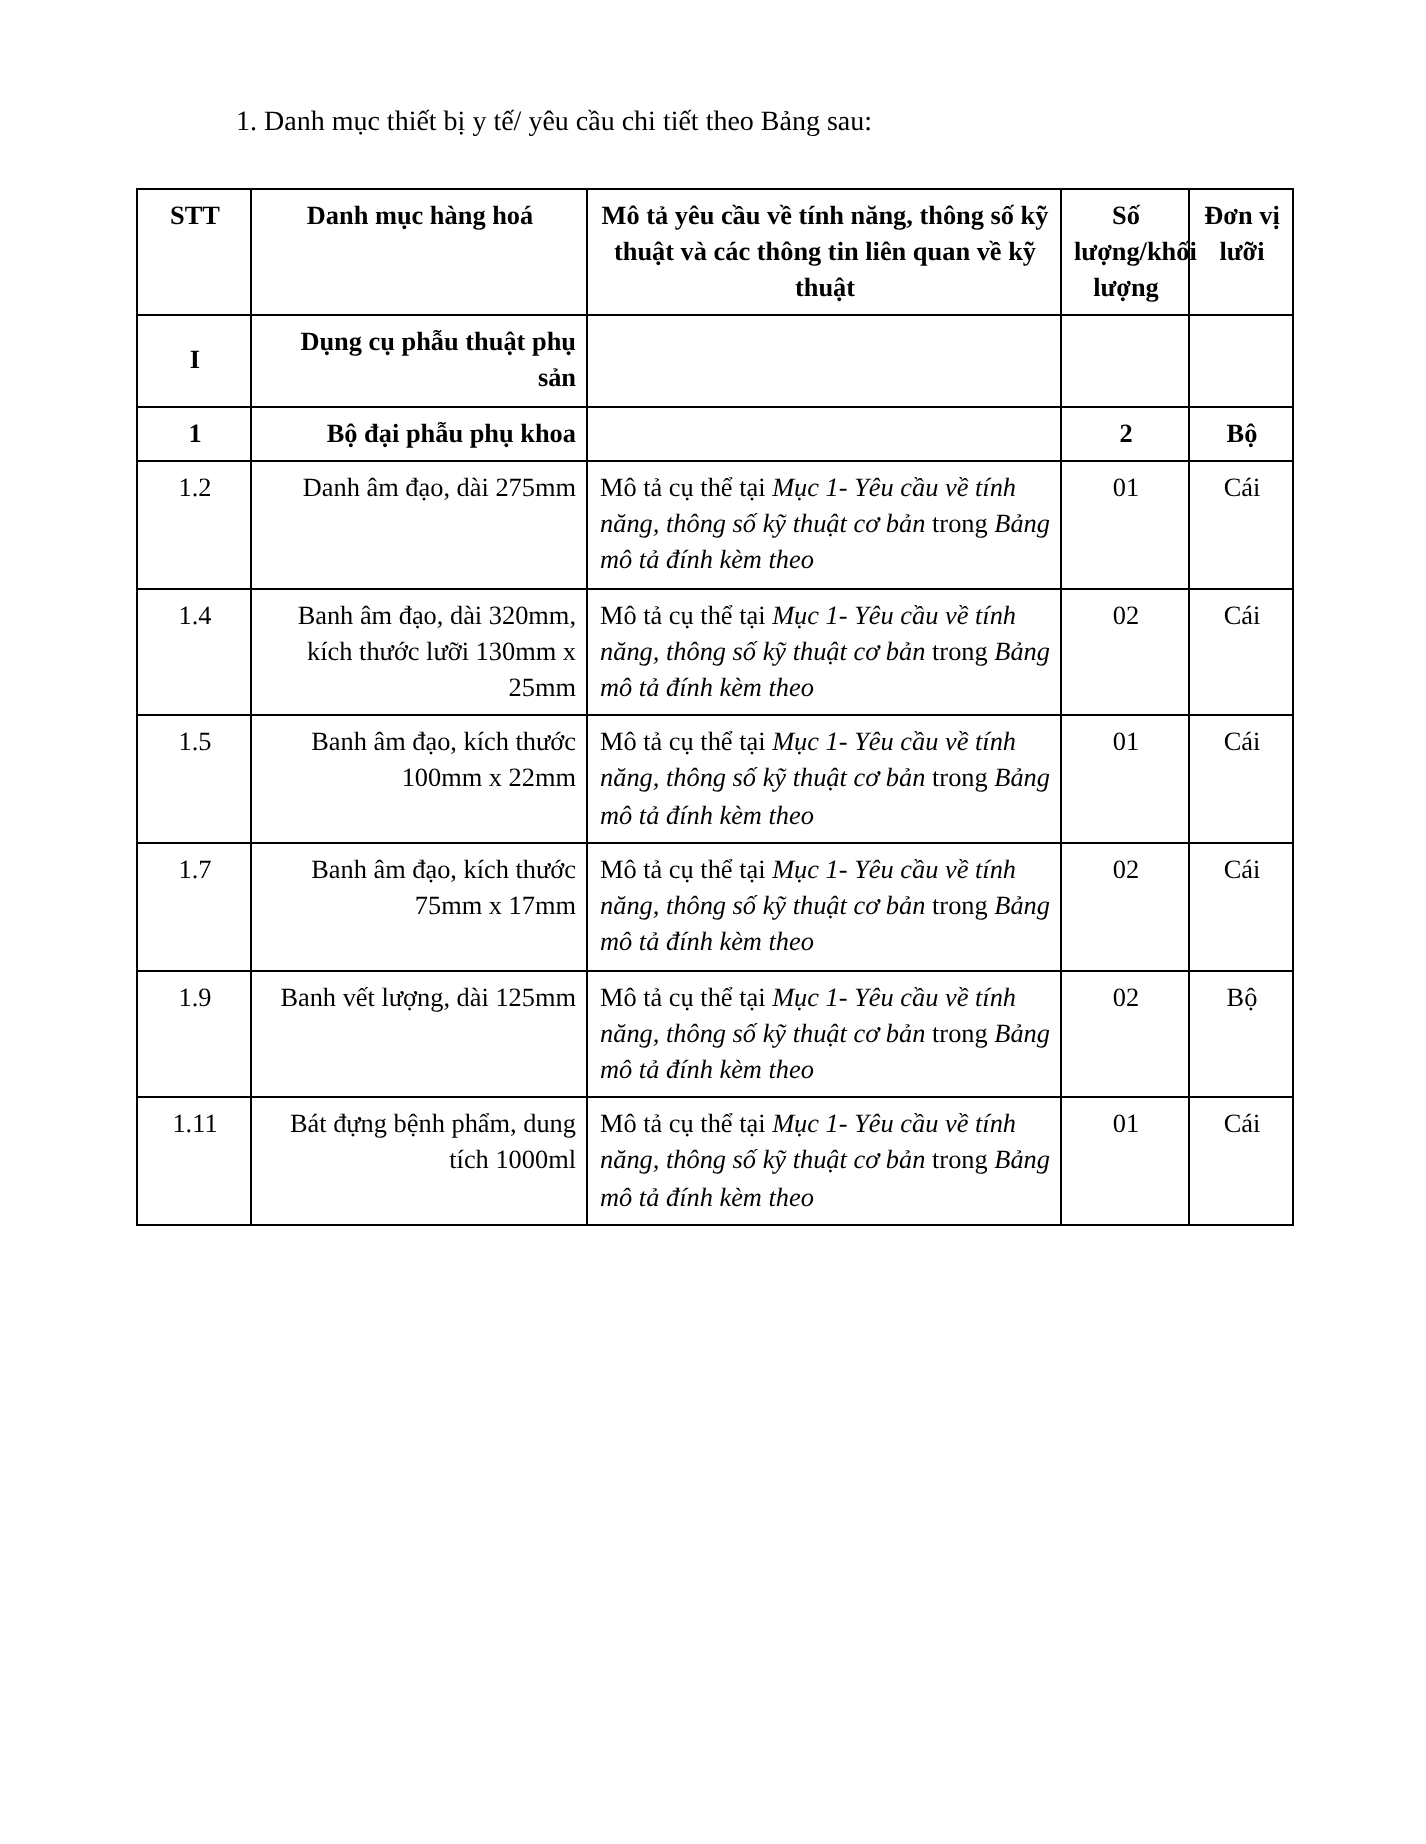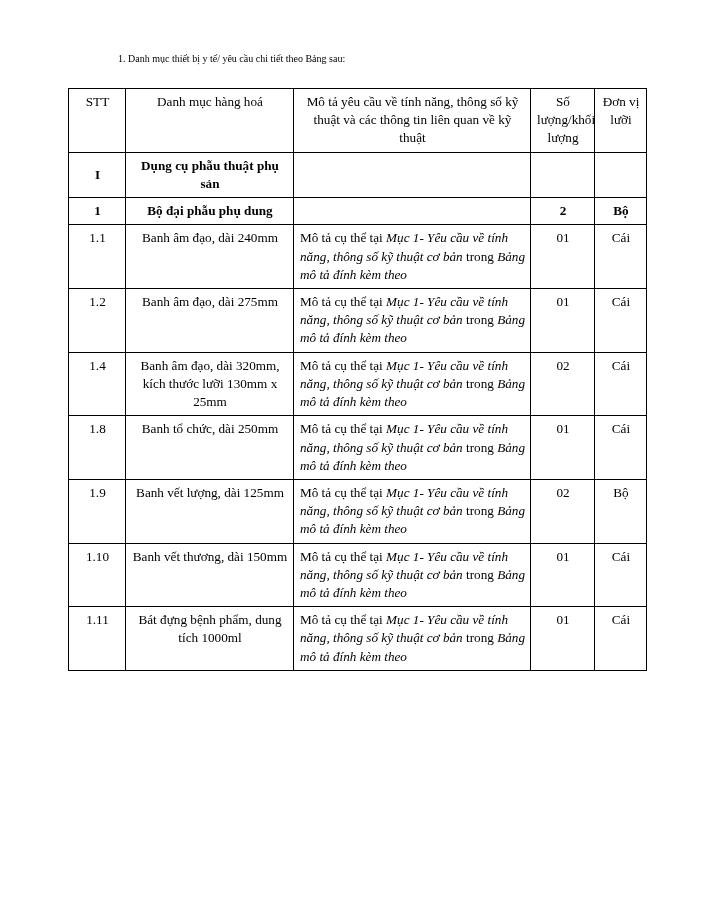--- a/index.html
+++ b/index.html
@@ -22,7 +22,7 @@
     padding: 0;
   }
   .heading {
-    font-size: 10px;
+    font-size: 14px;
     line-height: 1.4;
     padding: 52px 0 0 118px;
     white-space: nowrap;

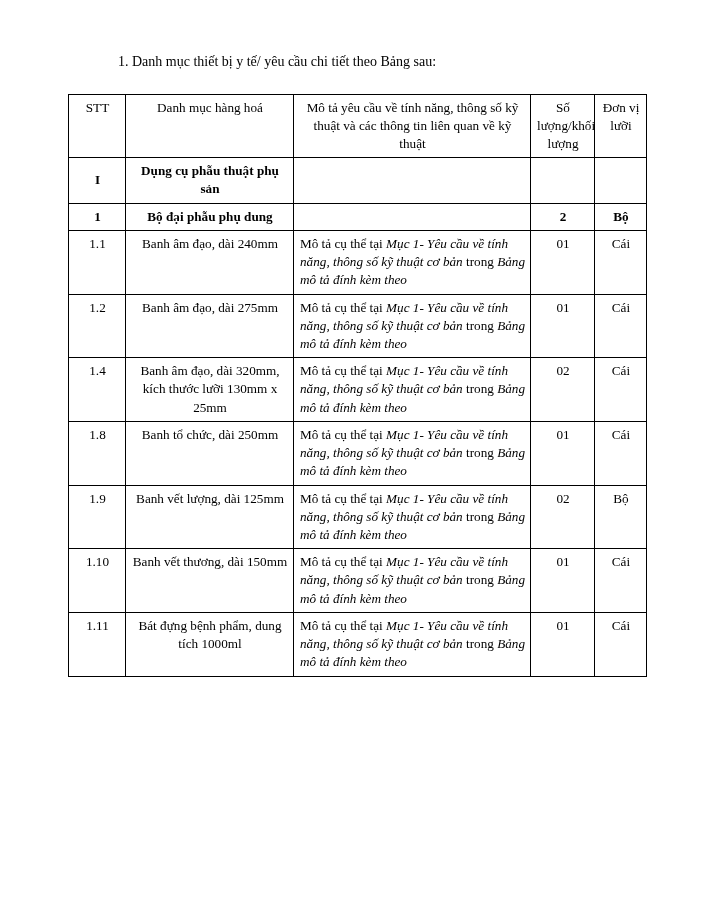--- a/index.html
+++ b/index.html
@@ -45,7 +45,7 @@
   thead th {
     text-align: center;
     vertical-align: middle;
-    font-weight: normal;
+    font-weight: bold;
     font-size: 13.4px;
     padding: 6px 5px;
     line-height: 1.35;

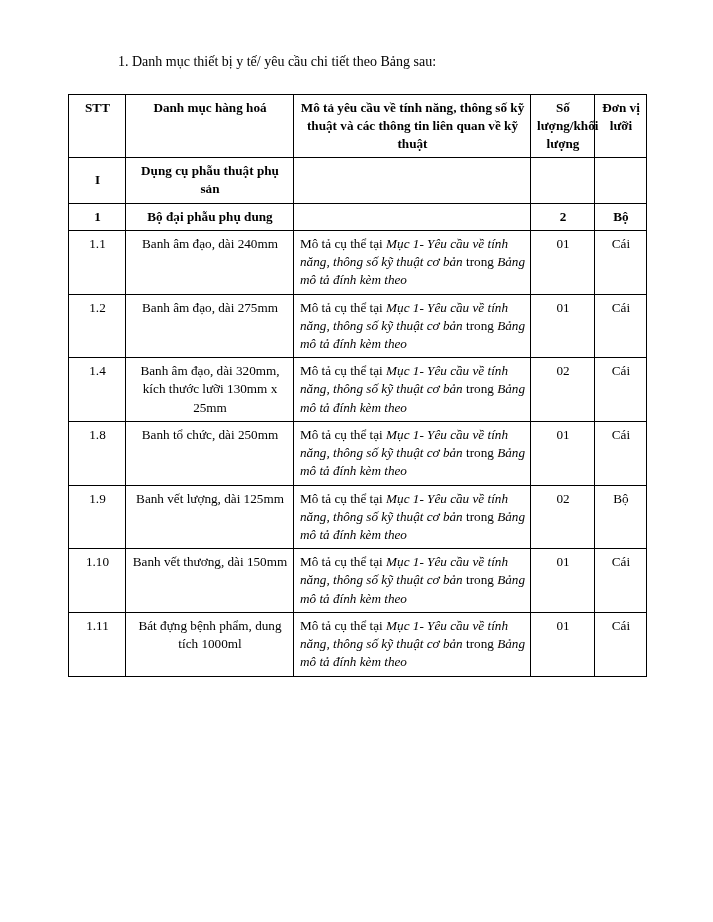--- a/index.html
+++ b/index.html
@@ -61,7 +61,7 @@
     vertical-align: middle;
   }
   td.name {
-    text-align: center;
+    text-align: right;
     vertical-align: middle;
     margin-left: 22px;
   }

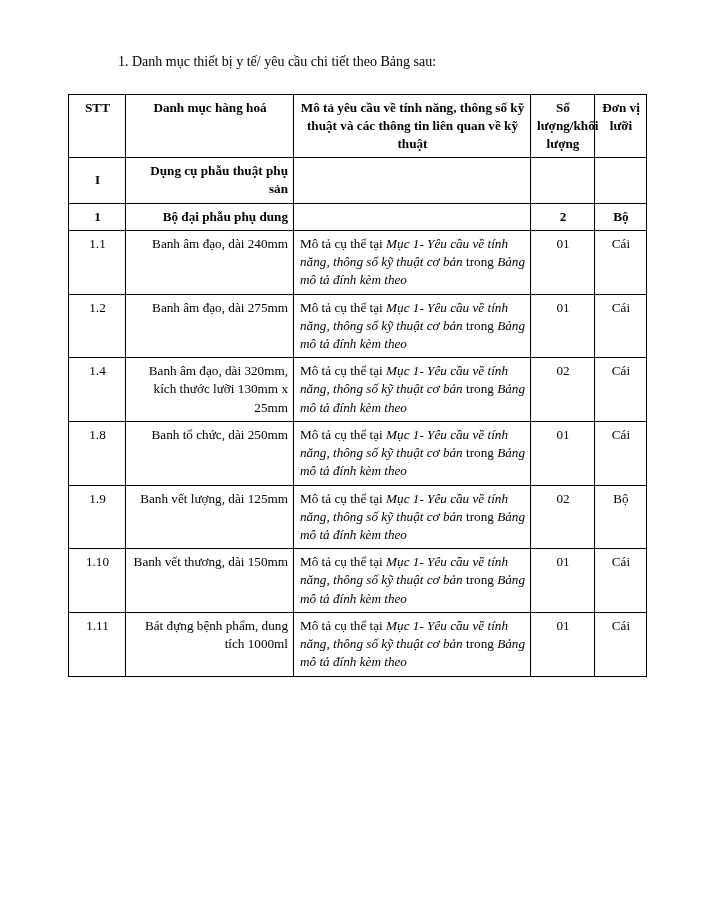--- a/index.html
+++ b/index.html
@@ -124,7 +124,7 @@
         </tr>
         <tr class="section">
           <td class="stt">1</td>
-          <td class="name">Bộ đại phẫu phụ dung</td>
+          <td class="name">Bộ đại phẫu phụ khoa</td>
           <td class="desc empty-cell">&nbsp;</td>
           <td class="qty">2</td>
           <td class="unit">Bộ</td>

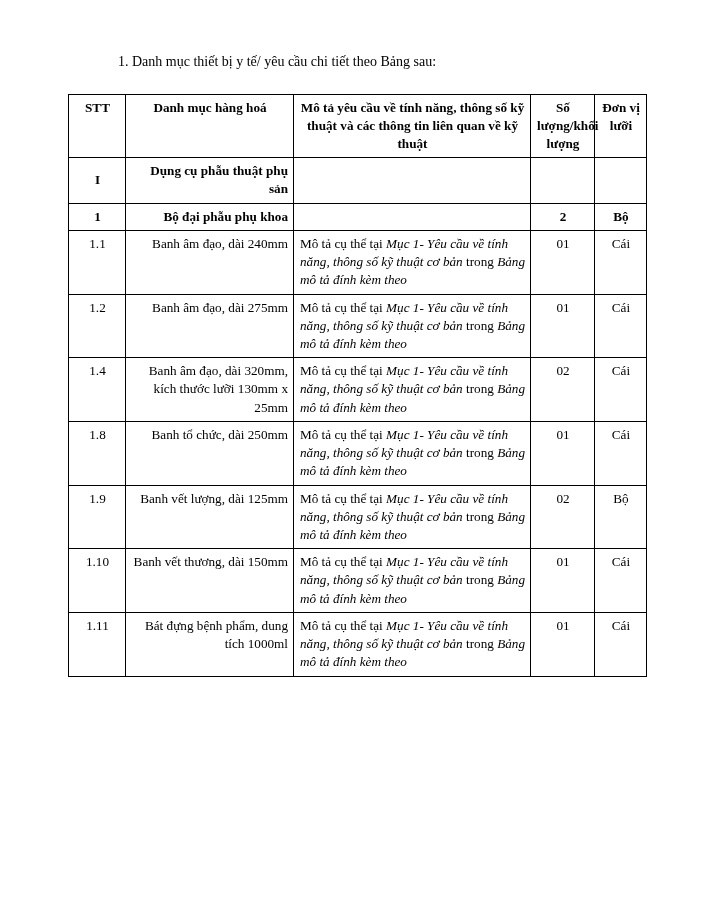--- a/index.html
+++ b/index.html
@@ -130,13 +130,6 @@
           <td class="unit">Bộ</td>
         </tr>
         <tr>
-          <td class="stt">1.1</td>
-          <td class="name">Banh âm đạo, dài 240mm</td>
-          <td class="desc">Mô tả cụ thể tại <span class="ital">Mục 1- Yêu cầu về tính năng, thông số kỹ thuật cơ bản</span> trong <span class="ital">Bảng mô tả đính kèm theo</span></td>
-          <td class="qty">01</td>
-          <td class="unit">Cái</td>
-        </tr>
-        <tr>
           <td class="stt">1.2</td>
           <td class="name">Banh âm đạo, dài 275mm</td>
           <td class="desc">Mô tả cụ thể tại <span class="ital">Mục 1- Yêu cầu về tính năng, thông số kỹ thuật cơ bản</span> trong <span class="ital">Bảng mô tả đính kèm theo</span></td>

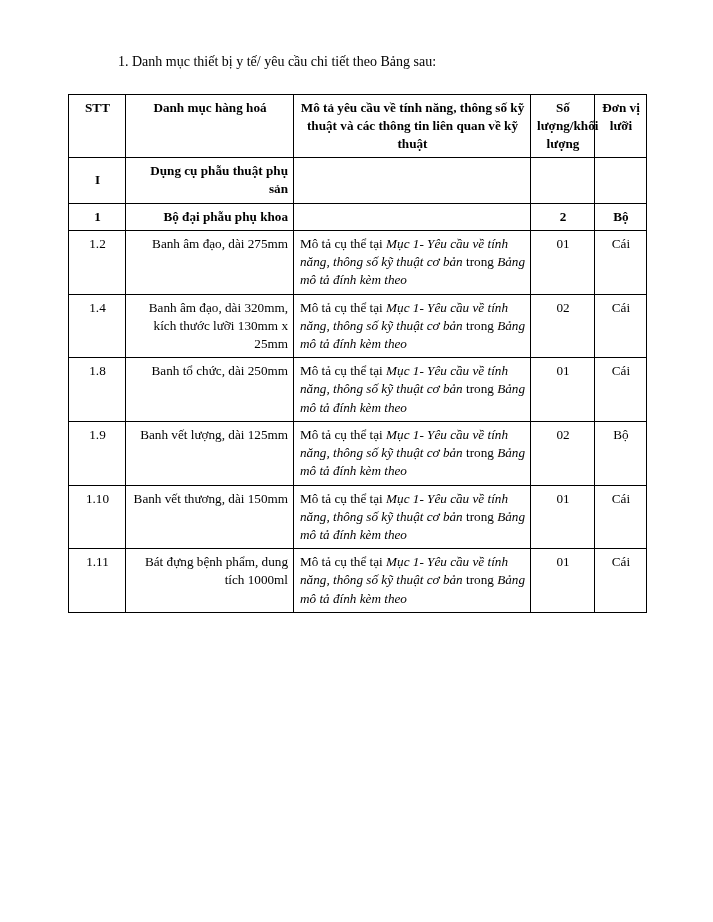--- a/index.html
+++ b/index.html
@@ -131,7 +131,7 @@
         </tr>
         <tr>
           <td class="stt">1.2</td>
-          <td class="name">Banh âm đạo, dài 275mm</td>
+          <td class="name">Danh âm đạo, dài 275mm</td>
           <td class="desc">Mô tả cụ thể tại <span class="ital">Mục 1- Yêu cầu về tính năng, thông số kỹ thuật cơ bản</span> trong <span class="ital">Bảng mô tả đính kèm theo</span></td>
           <td class="qty">01</td>
           <td class="unit">Cái</td>

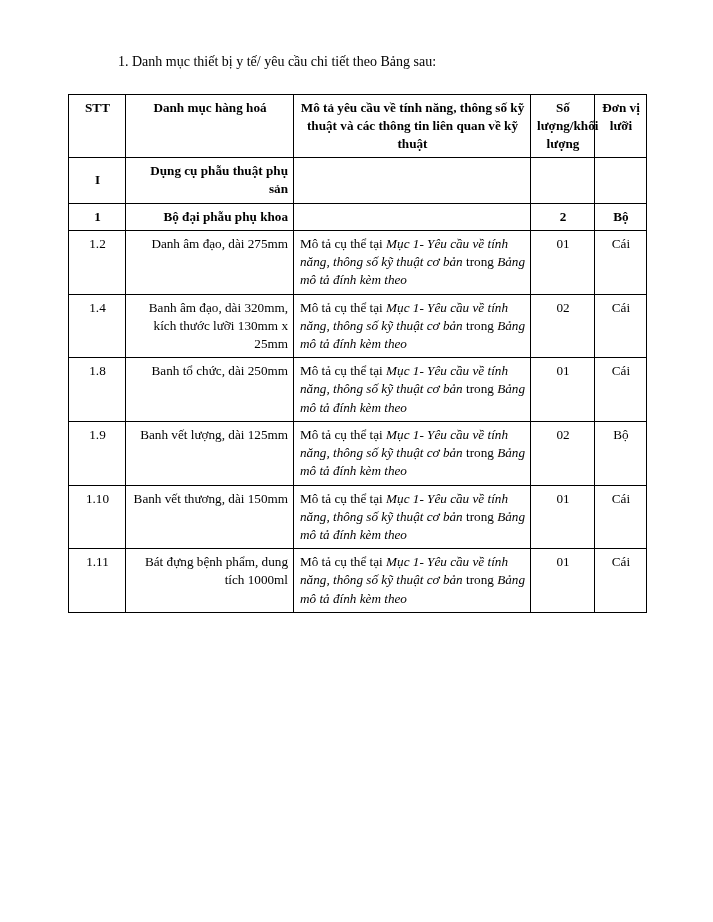--- a/index.html
+++ b/index.html
@@ -144,6 +144,13 @@
           <td class="unit">Cái</td>
         </tr>
         <tr>
+          <td class="stt">1.5</td>
+          <td class="name">Banh âm đạo, kích thước 100mm x 22mm</td>
+          <td class="desc">Mô tả cụ thể tại <span class="ital">Mục 1- Yêu cầu về tính năng, thông số kỹ thuật cơ bản</span> trong <span class="ital">Bảng mô tả đính kèm theo</span></td>
+          <td class="qty">01</td>
+          <td class="unit">Cái</td>
+        </tr>
+        <tr>
           <td class="stt">1.8</td>
           <td class="name">Banh tổ chức, dài 250mm</td>
           <td class="desc">Mô tả cụ thể tại <span class="ital">Mục 1- Yêu cầu về tính năng, thông số kỹ thuật cơ bản</span> trong <span class="ital">Bảng mô tả đính kèm theo</span></td>

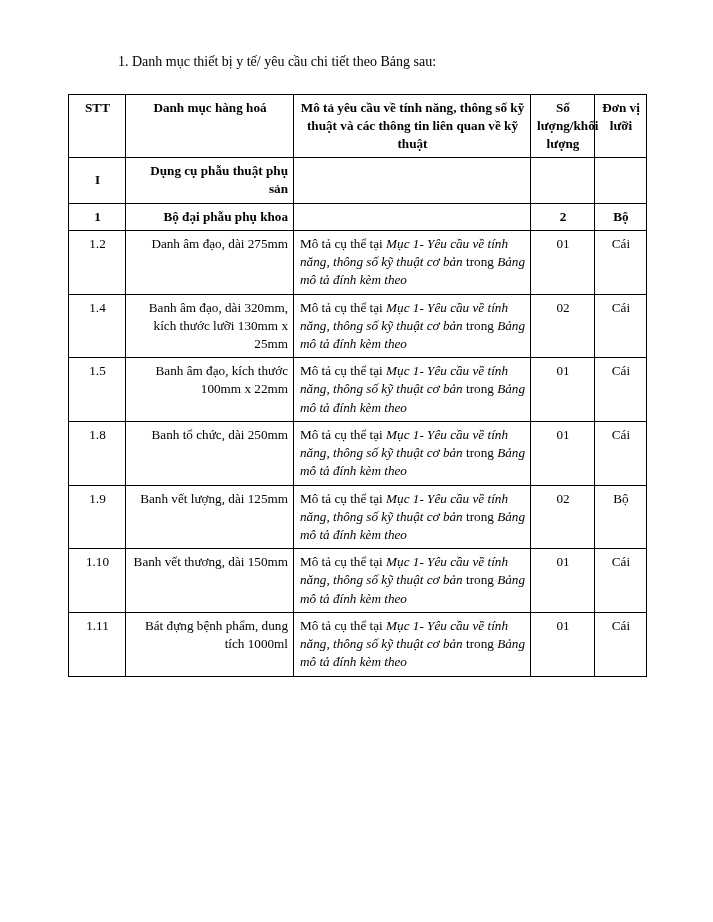--- a/index.html
+++ b/index.html
@@ -151,6 +151,13 @@
           <td class="unit">Cái</td>
         </tr>
         <tr>
+          <td class="stt">1.7</td>
+          <td class="name">Banh âm đạo, kích thước 75mm x 17mm</td>
+          <td class="desc">Mô tả cụ thể tại <span class="ital">Mục 1- Yêu cầu về tính năng, thông số kỹ thuật cơ bản</span> trong <span class="ital">Bảng mô tả đính kèm theo</span></td>
+          <td class="qty">02</td>
+          <td class="unit">Cái</td>
+        </tr>
+        <tr>
           <td class="stt">1.8</td>
           <td class="name">Banh tổ chức, dài 250mm</td>
           <td class="desc">Mô tả cụ thể tại <span class="ital">Mục 1- Yêu cầu về tính năng, thông số kỹ thuật cơ bản</span> trong <span class="ital">Bảng mô tả đính kèm theo</span></td>

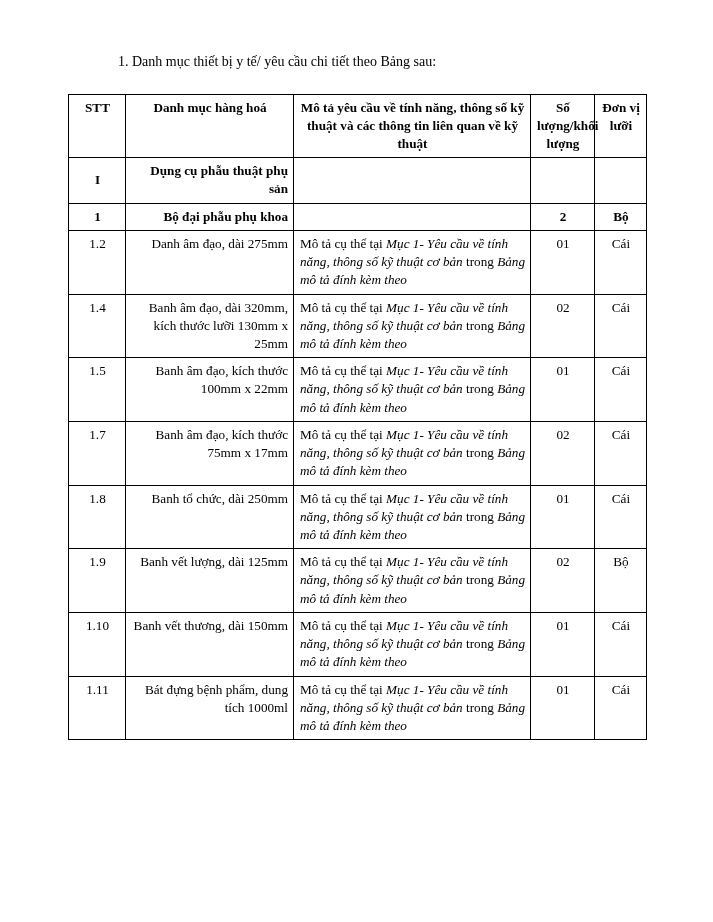--- a/index.html
+++ b/index.html
@@ -158,13 +158,6 @@
           <td class="unit">Cái</td>
         </tr>
         <tr>
-          <td class="stt">1.8</td>
-          <td class="name">Banh tổ chức, dài 250mm</td>
-          <td class="desc">Mô tả cụ thể tại <span class="ital">Mục 1- Yêu cầu về tính năng, thông số kỹ thuật cơ bản</span> trong <span class="ital">Bảng mô tả đính kèm theo</span></td>
-          <td class="qty">01</td>
-          <td class="unit">Cái</td>
-        </tr>
-        <tr>
           <td class="stt">1.9</td>
           <td class="name">Banh vết lượng, dài 125mm</td>
           <td class="desc">Mô tả cụ thể tại <span class="ital">Mục 1- Yêu cầu về tính năng, thông số kỹ thuật cơ bản</span> trong <span class="ital">Bảng mô tả đính kèm theo</span></td>

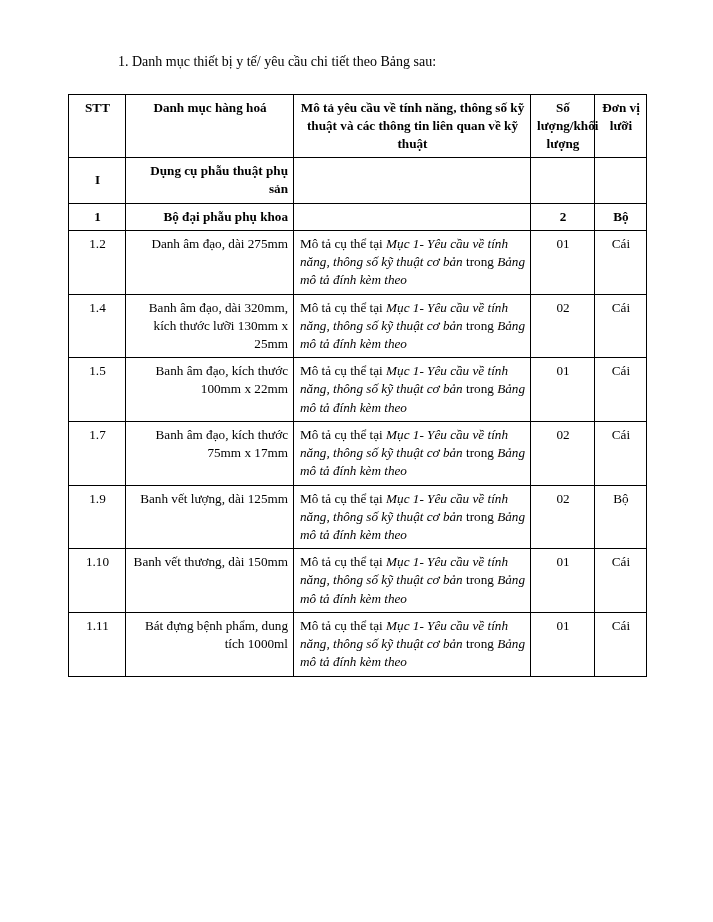--- a/index.html
+++ b/index.html
@@ -165,13 +165,6 @@
           <td class="unit">Bộ</td>
         </tr>
         <tr>
-          <td class="stt">1.10</td>
-          <td class="name">Banh vết thương, dài 150mm</td>
-          <td class="desc">Mô tả cụ thể tại <span class="ital">Mục 1- Yêu cầu về tính năng, thông số kỹ thuật cơ bản</span> trong <span class="ital">Bảng mô tả đính kèm theo</span></td>
-          <td class="qty">01</td>
-          <td class="unit">Cái</td>
-        </tr>
-        <tr>
           <td class="stt">1.11</td>
           <td class="name">Bát đựng bệnh phẩm, dung tích 1000ml</td>
           <td class="desc">Mô tả cụ thể tại <span class="ital">Mục 1- Yêu cầu về tính năng, thông số kỹ thuật cơ bản</span> trong <span class="ital">Bảng mô tả đính kèm theo</span></td>

